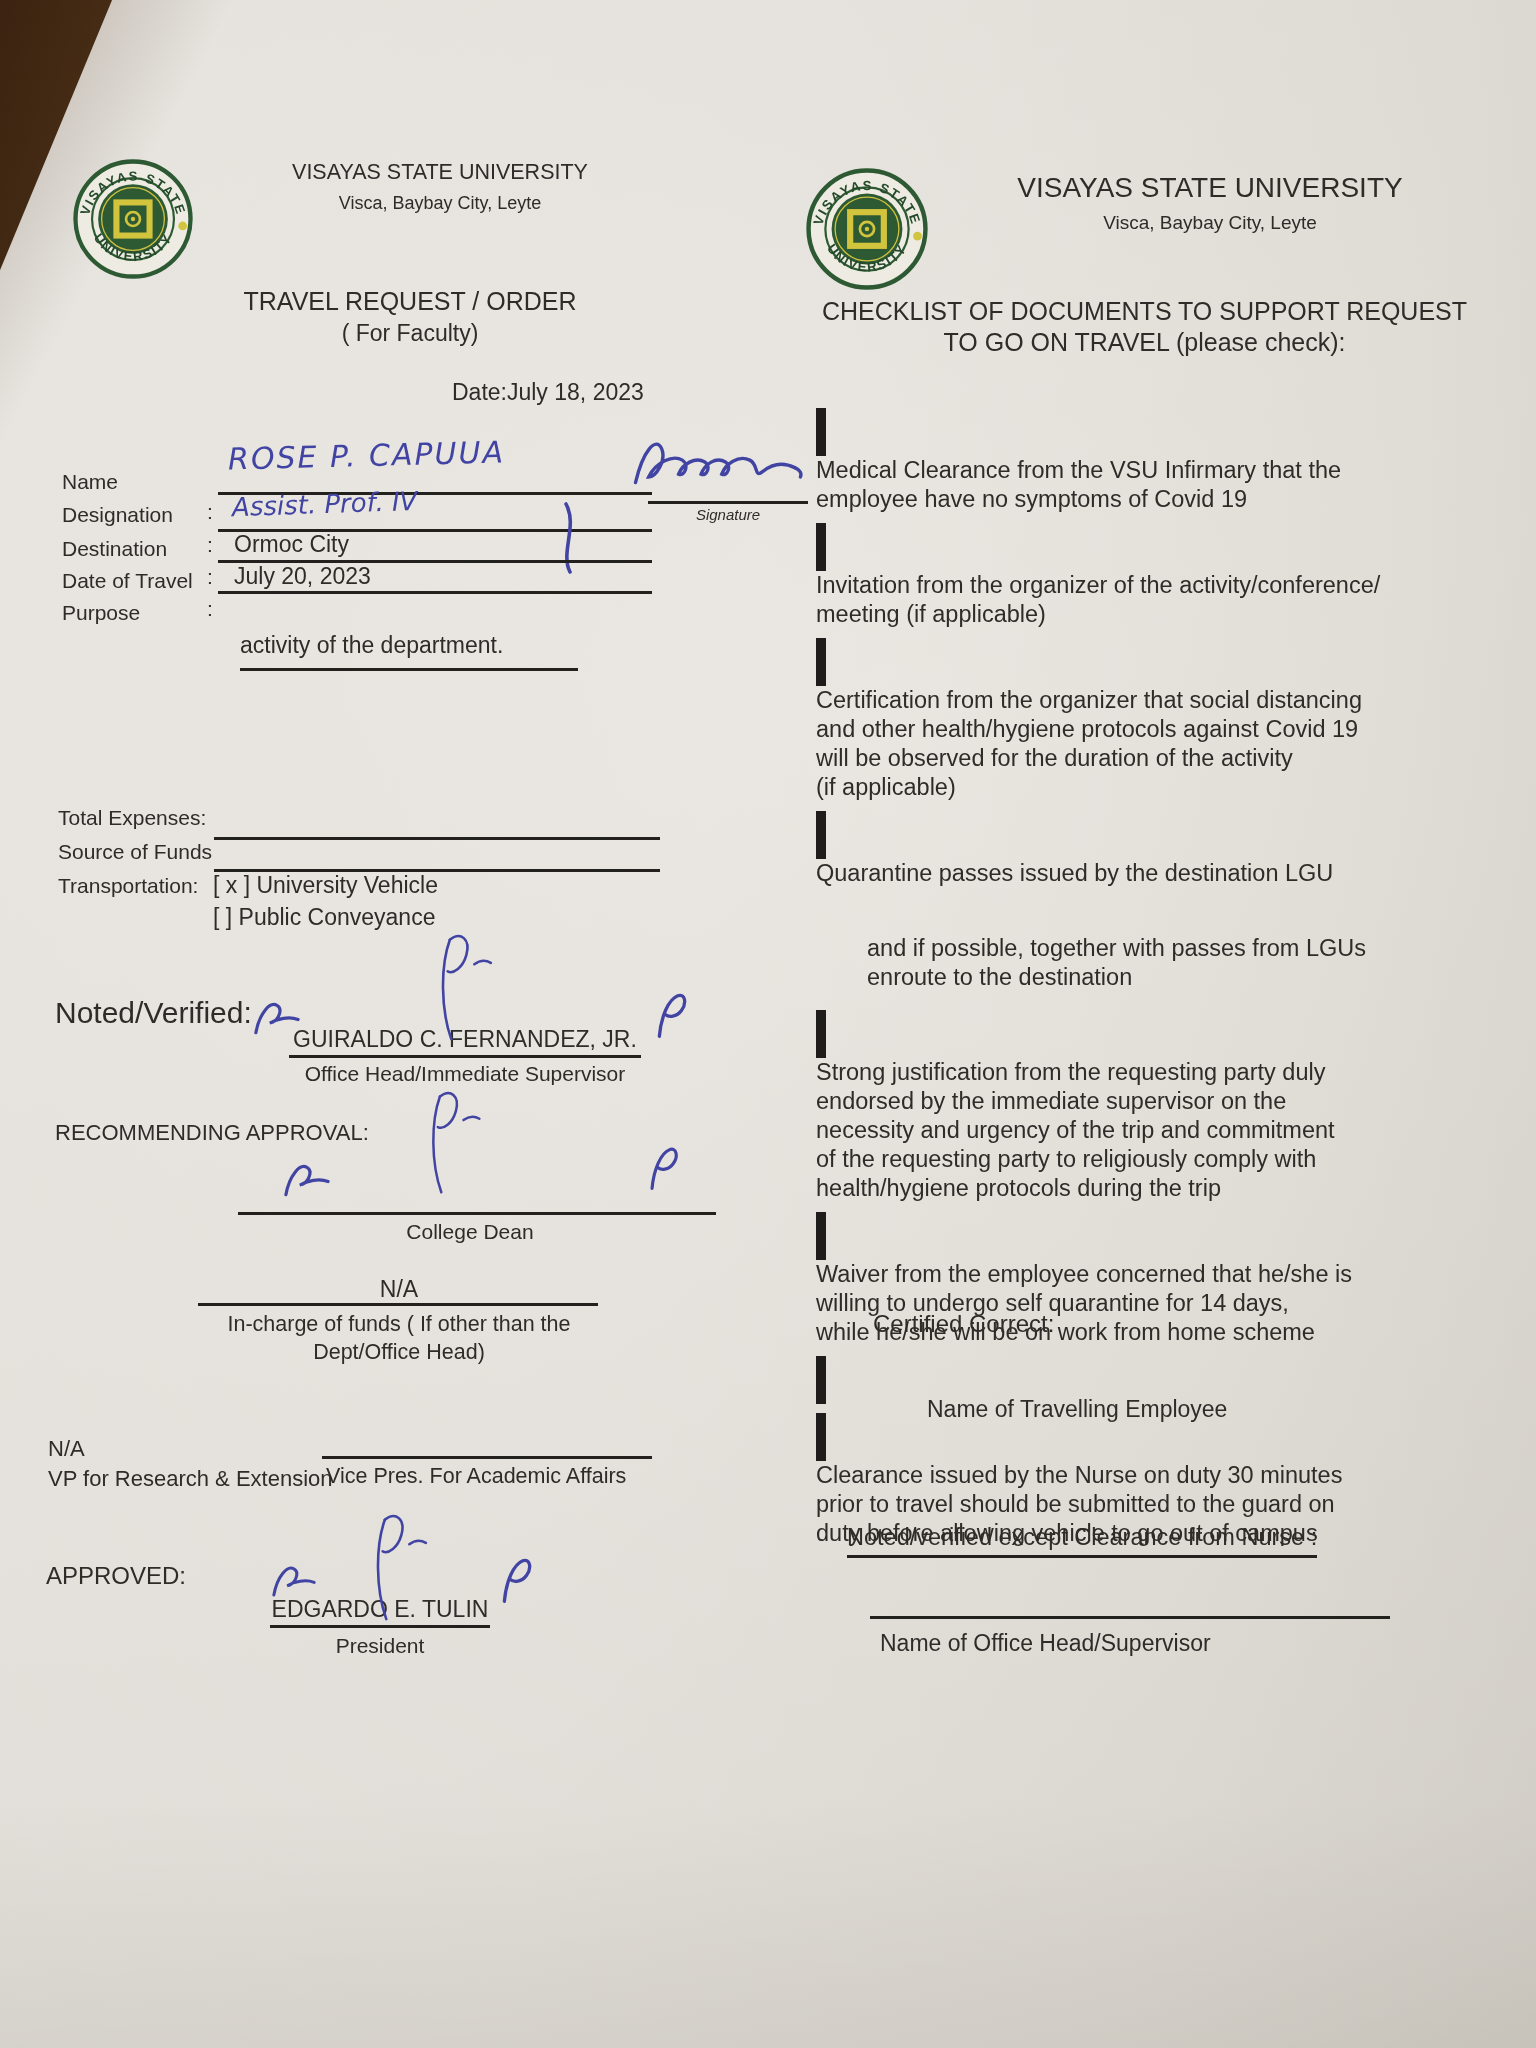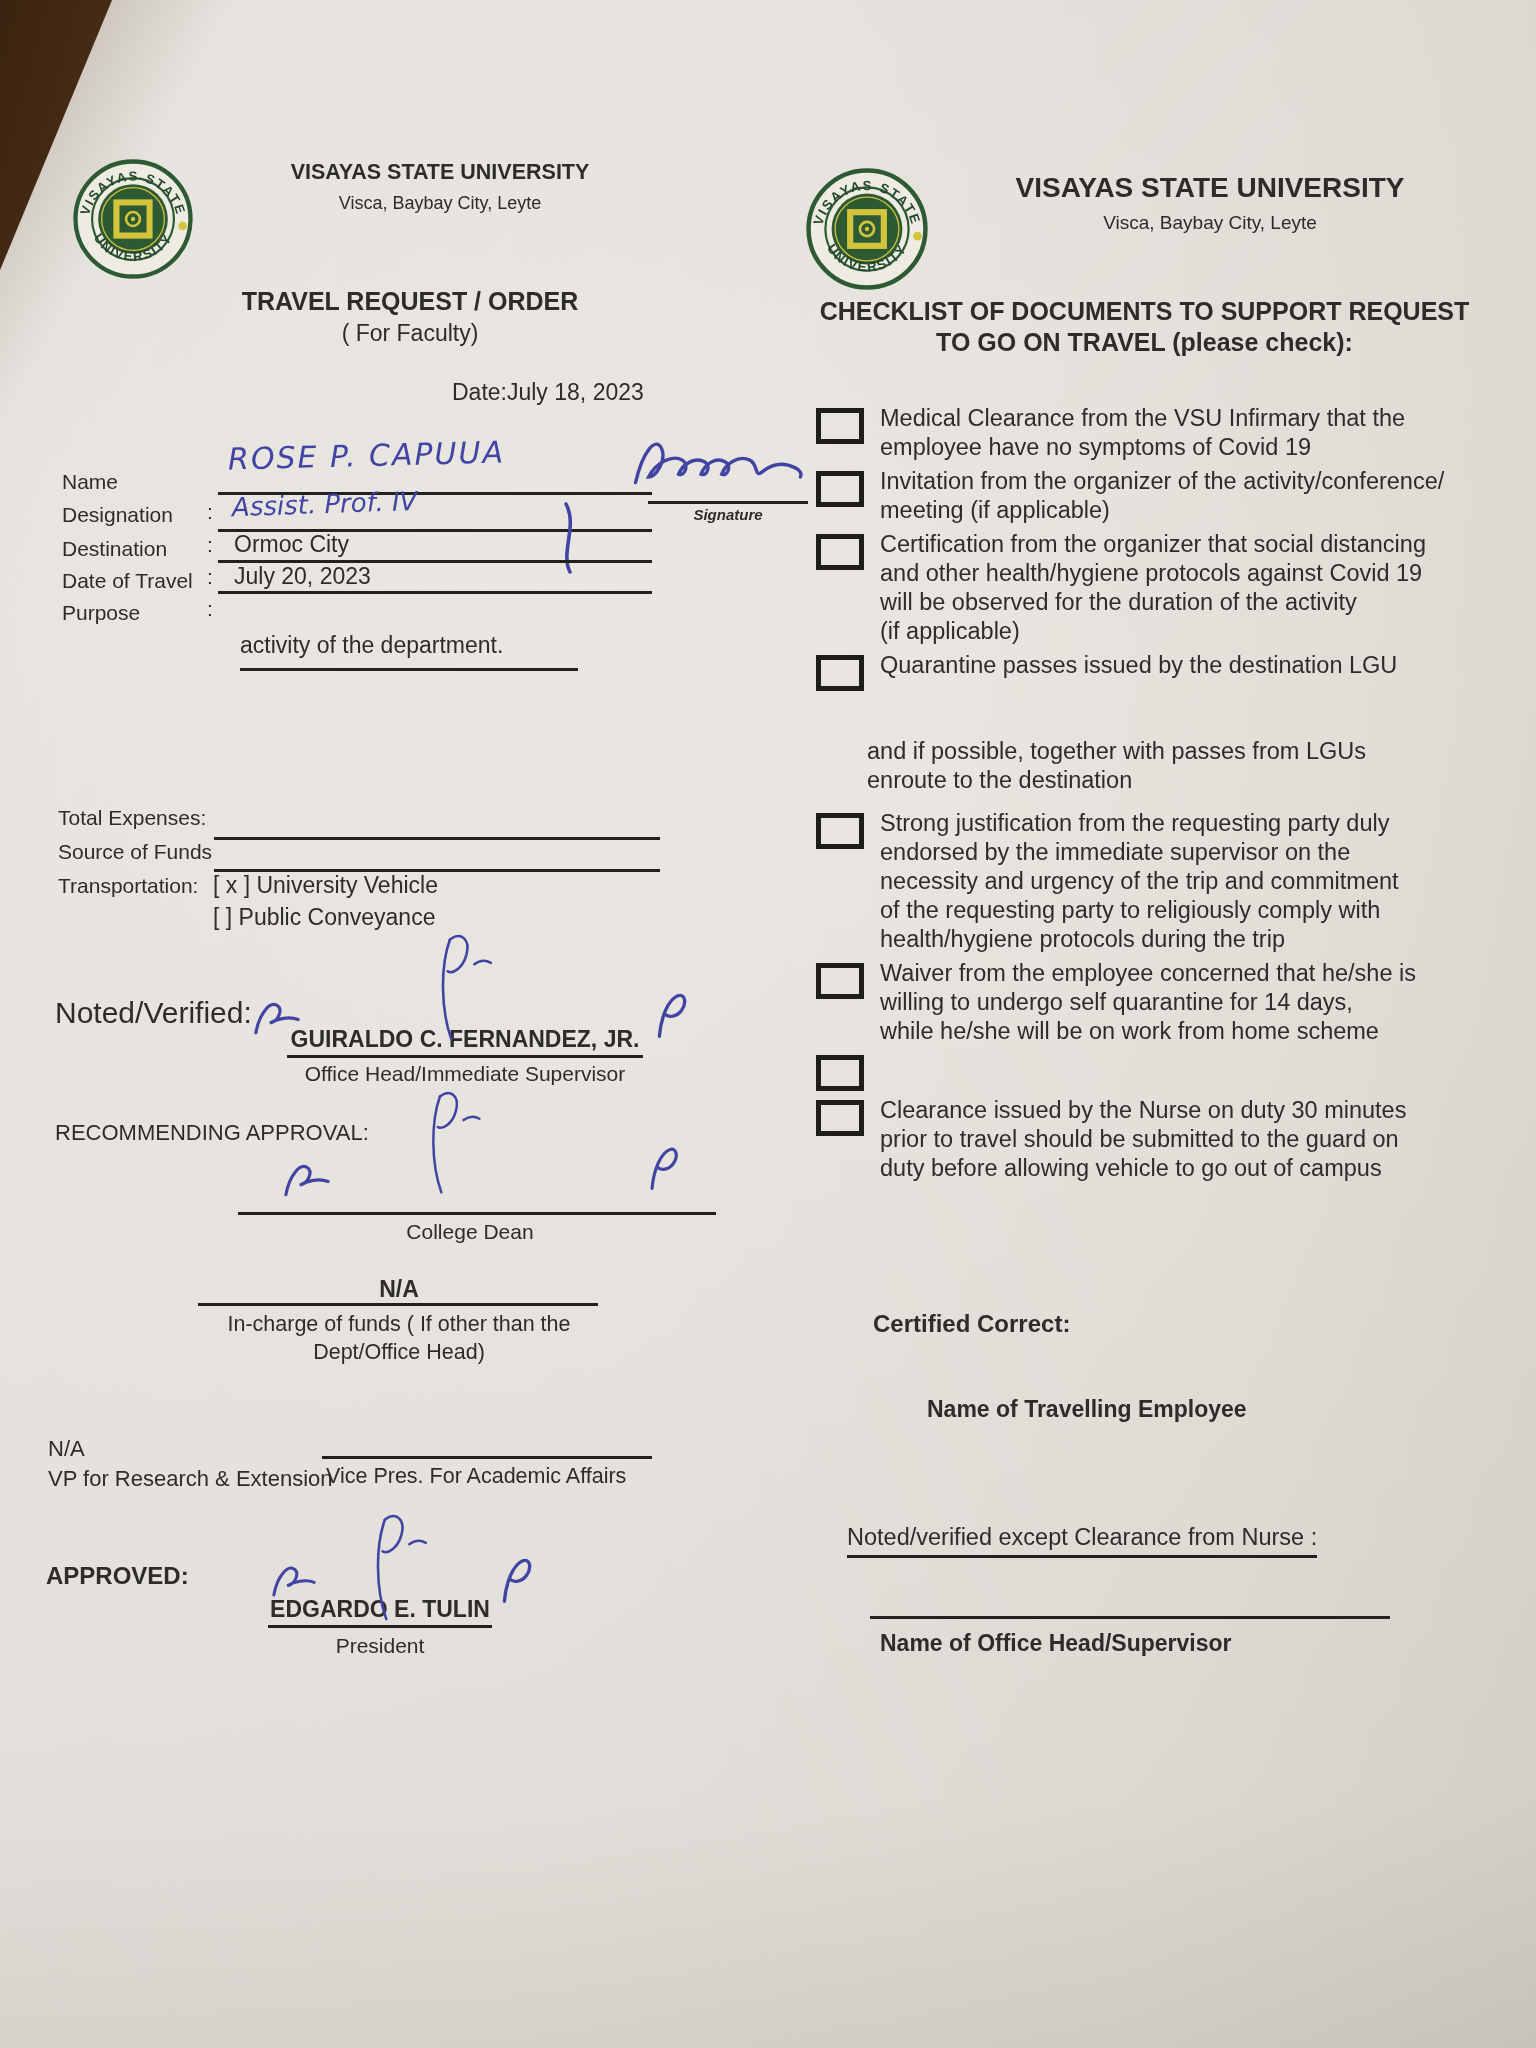--- a/index.html
+++ b/index.html
@@ -21,7 +21,7 @@
       radial-gradient(120% 90% at 60% 35%,rgba(255,255,255,.12),rgba(0,0,0,.05));
   }
   .abs{position:absolute;}
-  .b{font-weight:bold;}
+  .b{font-weight:normal;}
   .c{text-align:center;}
   .pre{white-space:pre-line;}
   .lbl{font-size:21px;}

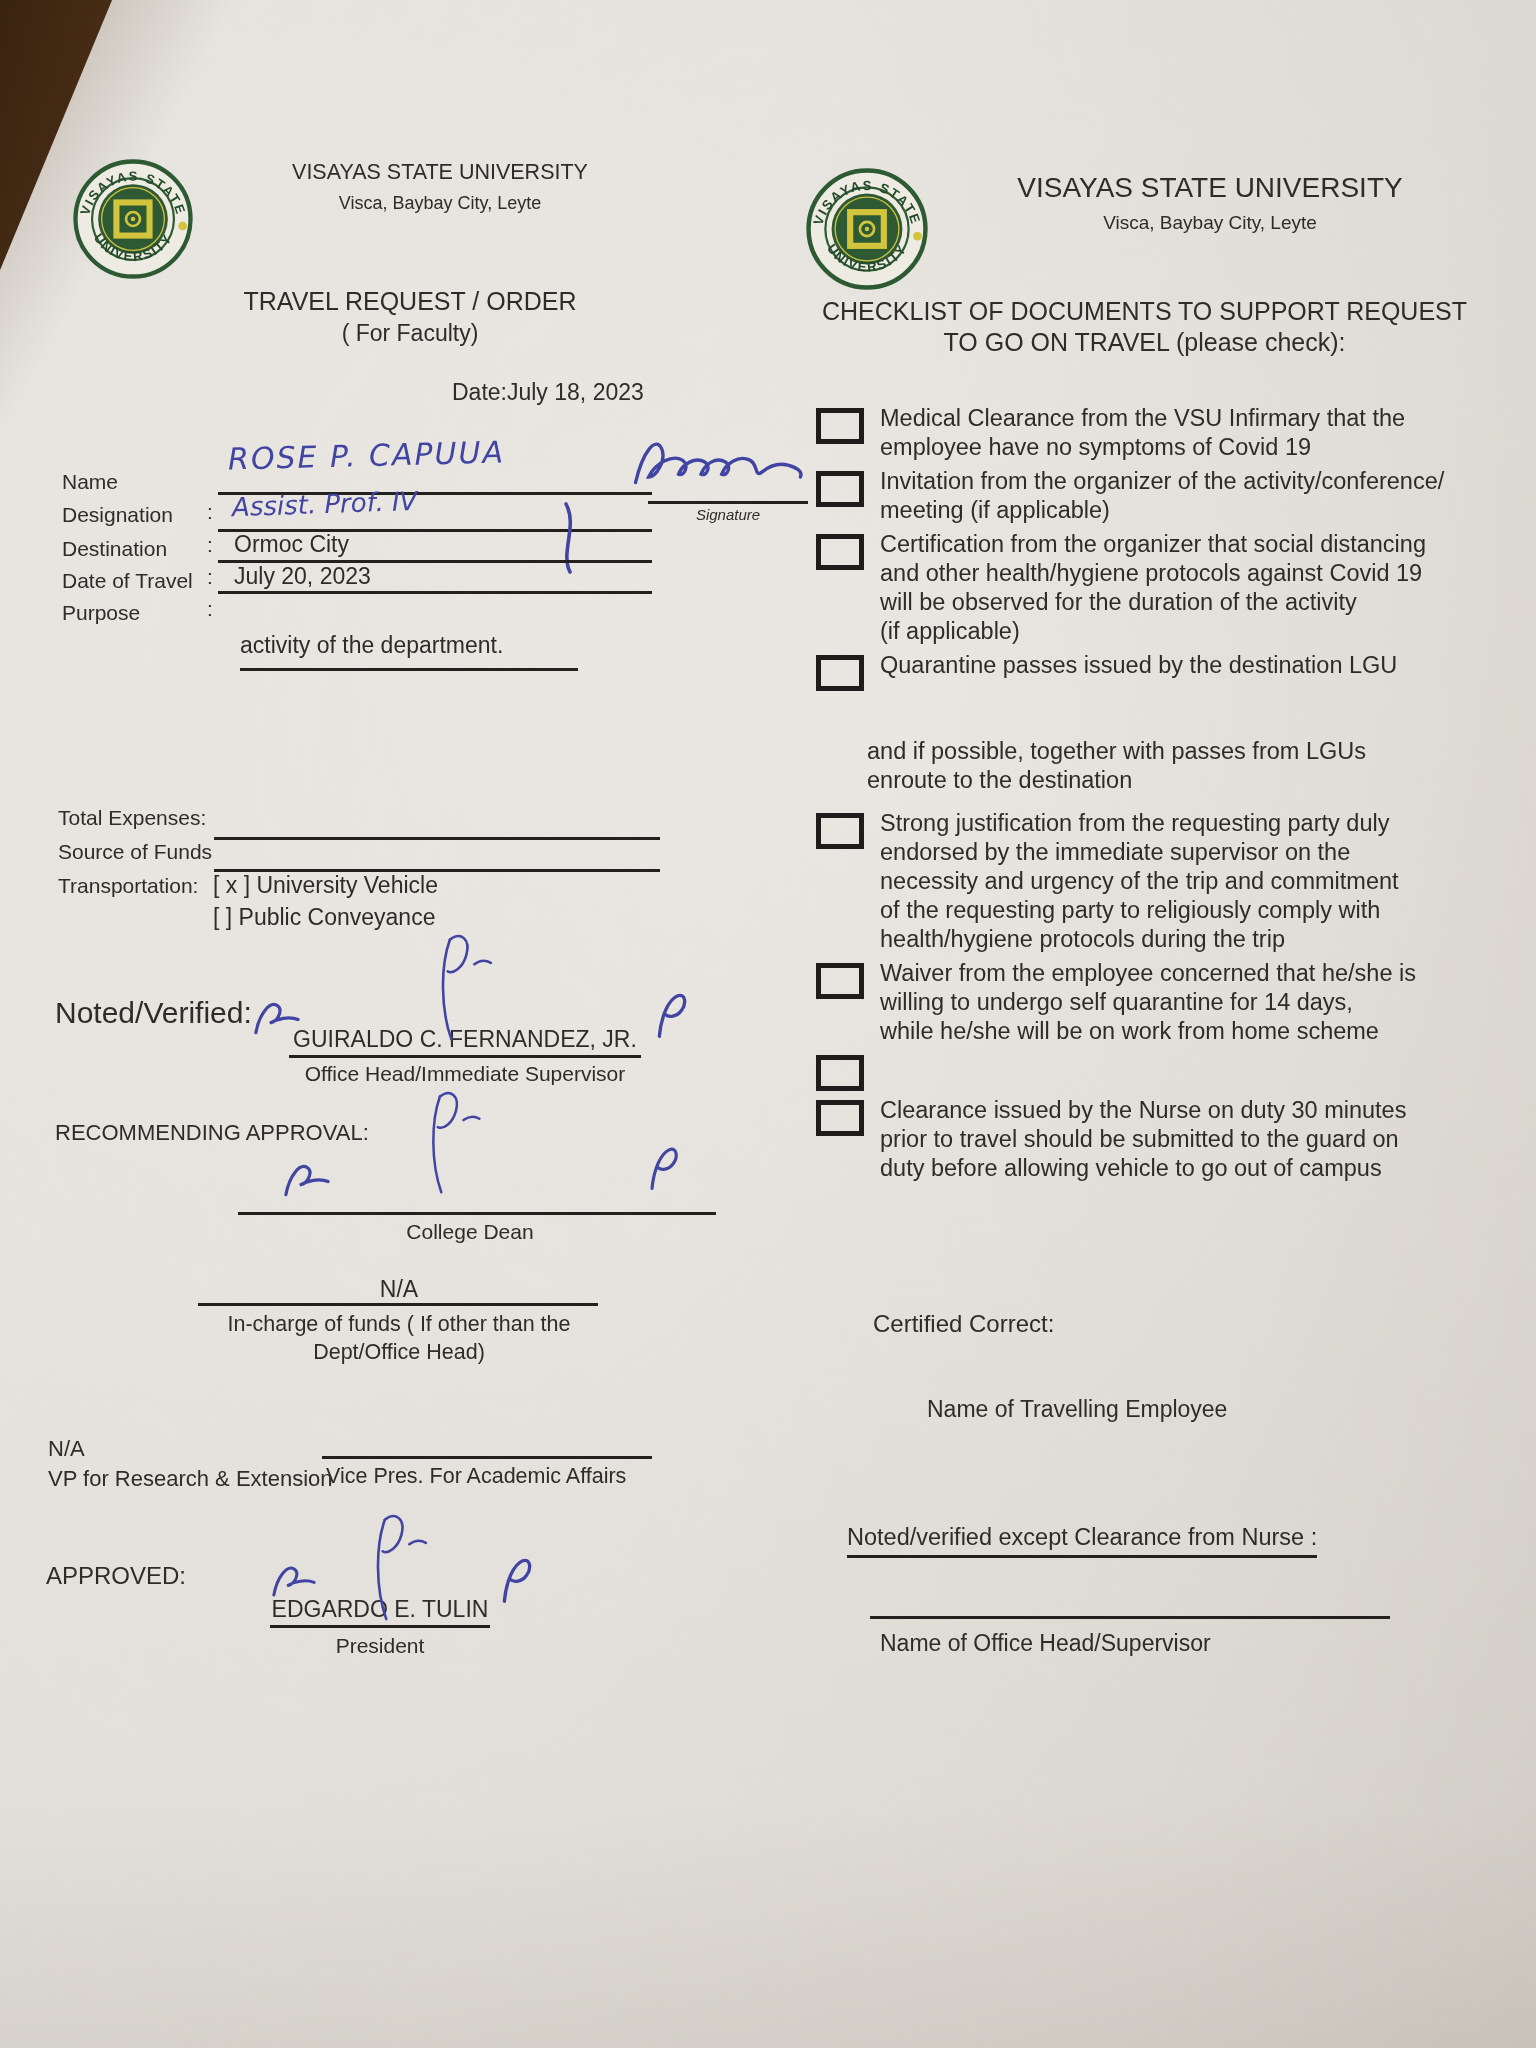--- a/index.html
+++ b/index.html
@@ -30,7 +30,7 @@
   .ub{display:inline-block;border-bottom:3px solid #23211e;}
   .hand{font-family:"DejaVu Sans",sans-serif;font-style:italic;color:#4144a3;}
   .sig path{fill:none;stroke:#4144a3;stroke-width:3.6;stroke-linecap:round;}
-  .chk-item{display:flex;align-items:flex-start;gap:16px;margin-bottom:5px;}
+  .chk-item{display:flex;align-items:flex-start;gap:0;margin-bottom:5px;flex-direction:column;}
   .chk-box{flex:0 0 38px;height:26px;border:5px solid #1e1d1b;margin-top:4px;background:transparent;}
   .chk-text{font-size:23.5px;line-height:29px;white-space:pre-line;}
   .seal-text{font-size:15px;font-weight:bold;fill:#24492a;letter-spacing:2px;font-family:"Liberation Sans",sans-serif;}

